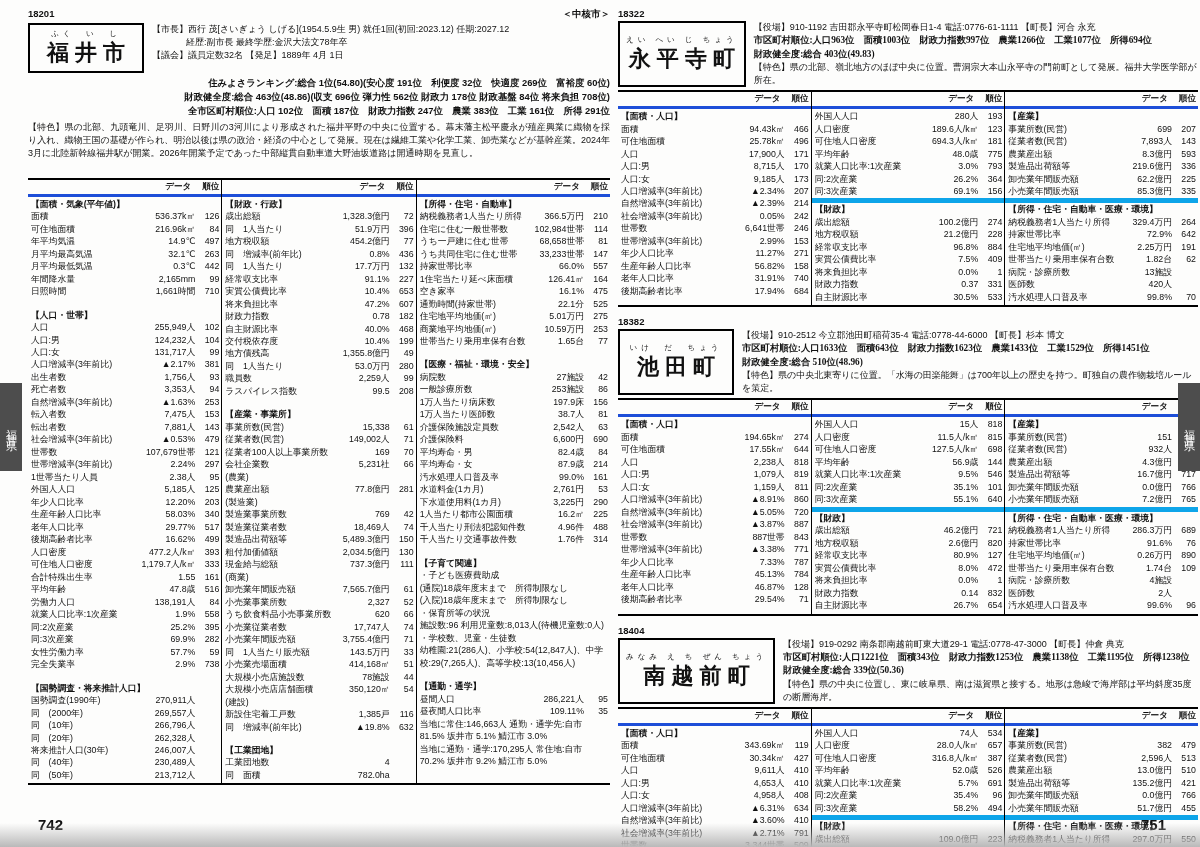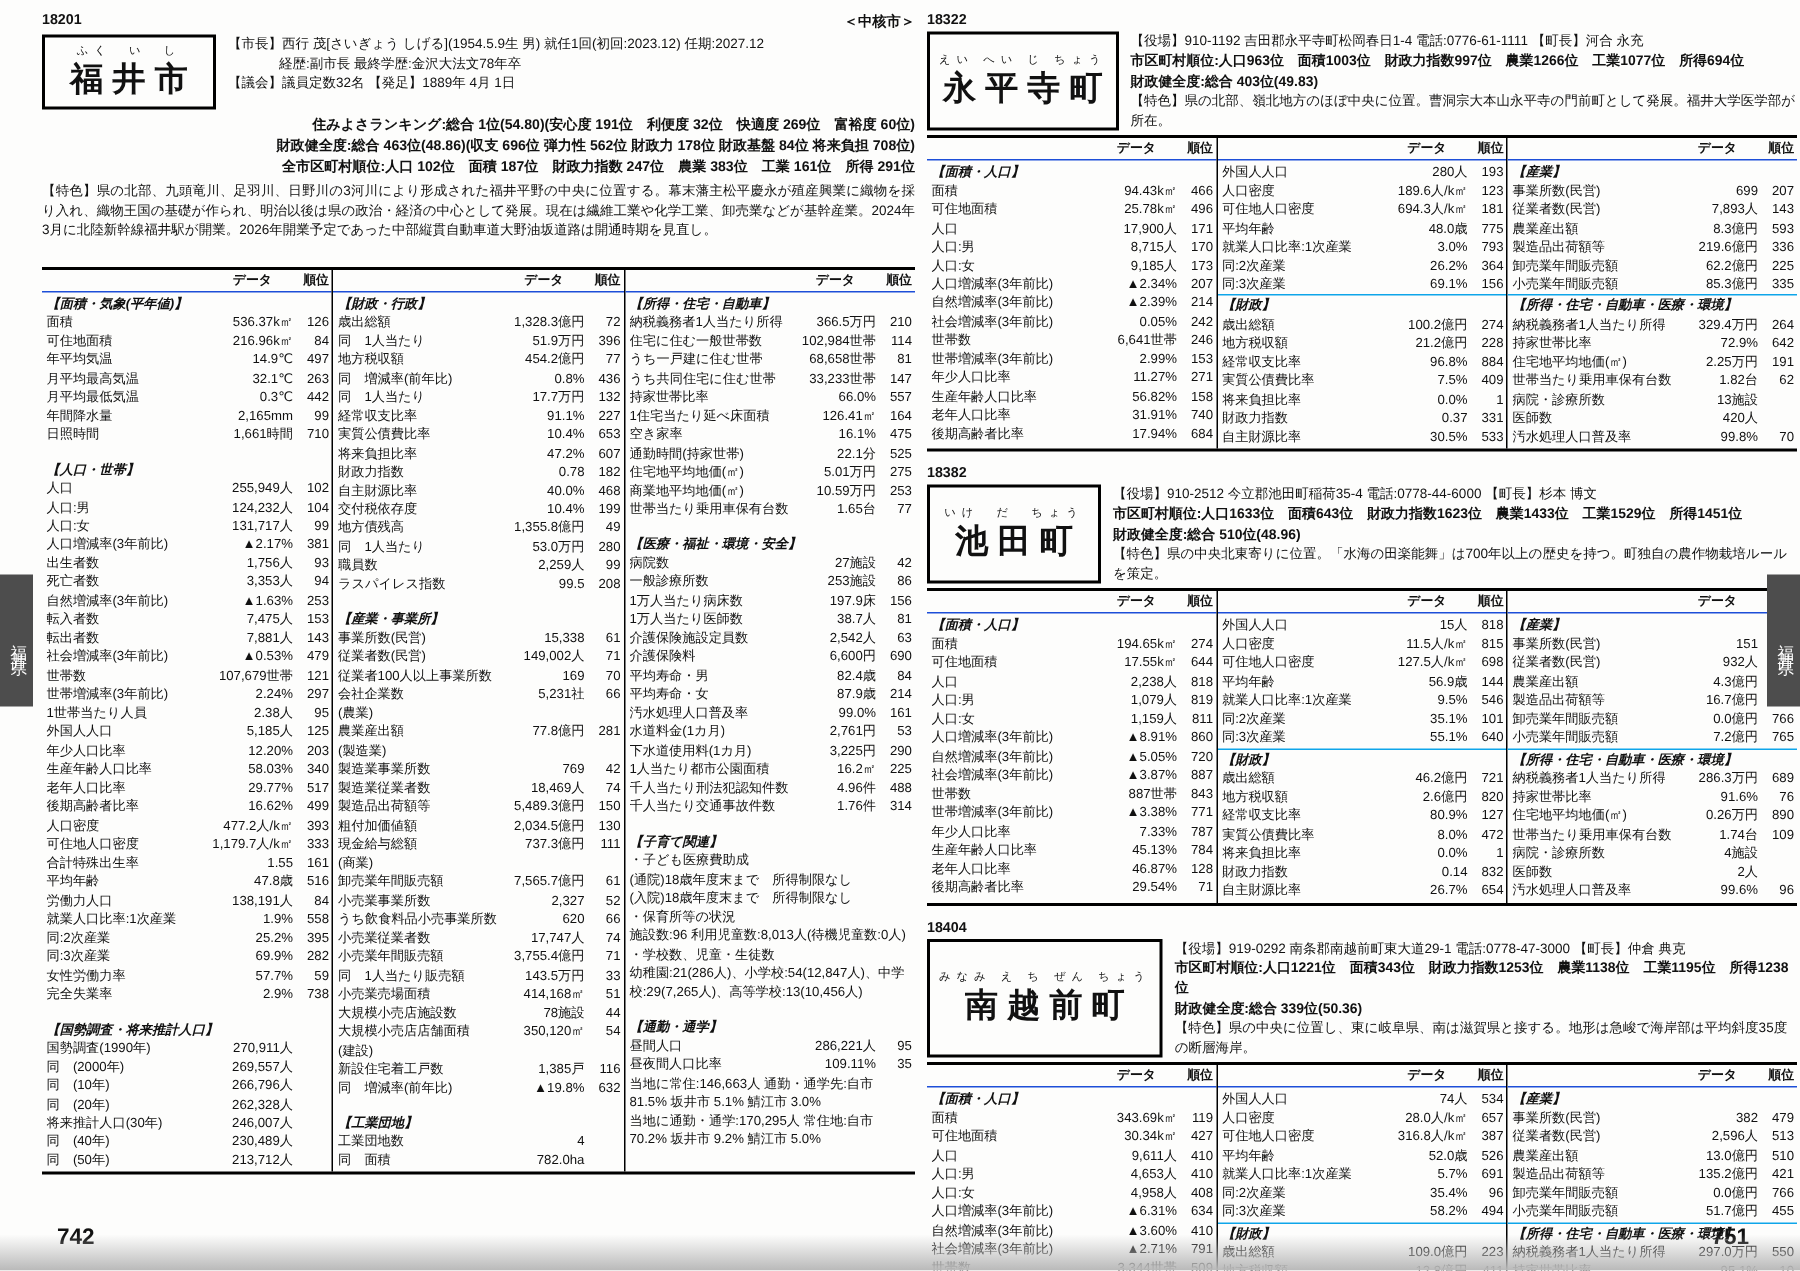--- a/index.html
+++ b/index.html
@@ -29,7 +29,7 @@
   .minfo{font-size:9px;line-height:1.45;flex:1;}
   .iline{white-space:normal;}
   .iline.indent{padding-left:34px;}
-  .iline.bold{font-weight:bold;font-size:9.3px;}
+  .iline.bold{font-weight:bold;font-size:9.3px;font-family:Liberation Serif, serif;}
   .feature{font-size:9px;line-height:1.45;text-align:justify;margin:2px 0 18px;}
   .sumline{font-weight:bold;font-size:9.4px;line-height:1.5;text-align:right;}
   

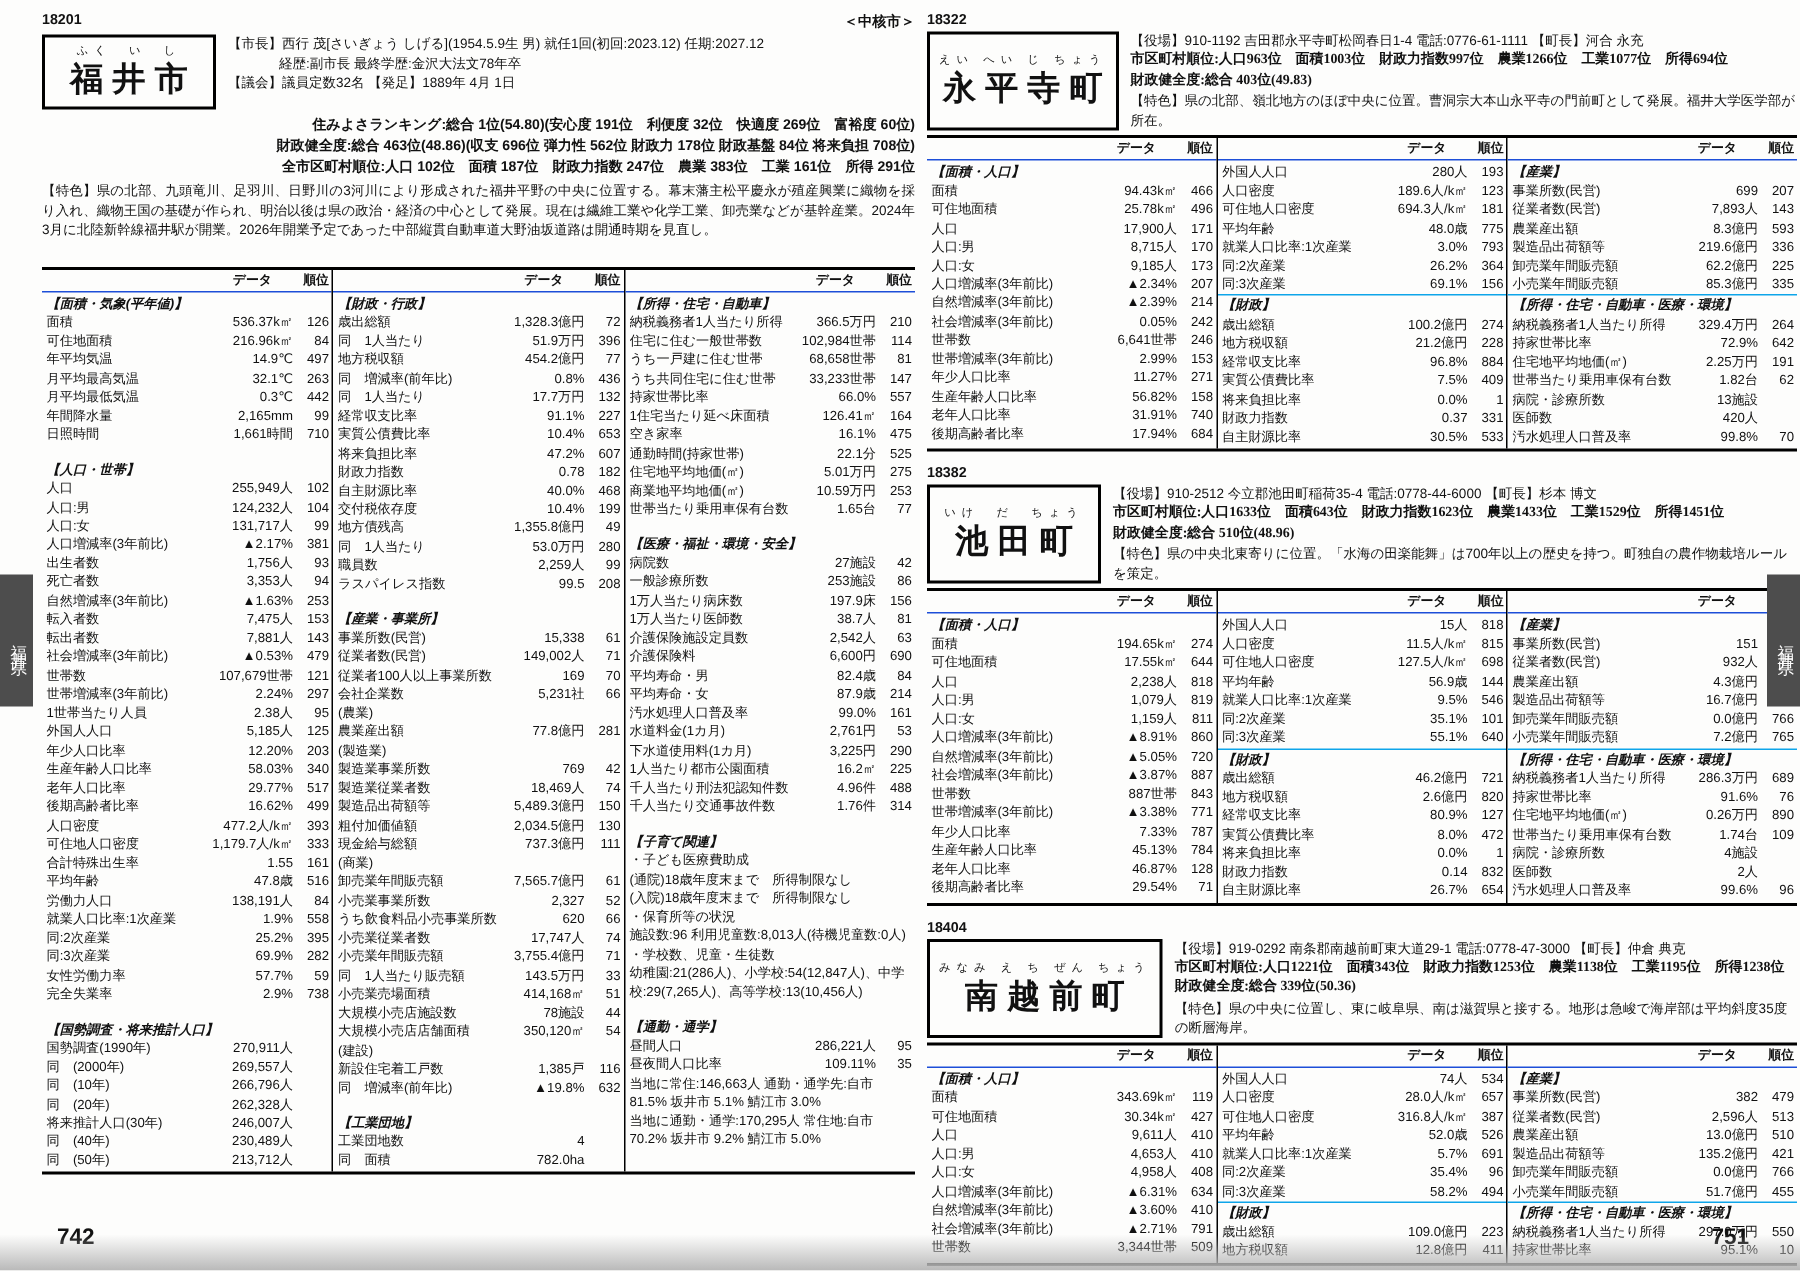--- a/index.html
+++ b/index.html
@@ -37,7 +37,7 @@
   .scol{flex:1 1 0;min-width:0;padding:0 0 2px;}
   .scol + .scol{border-left:1px solid #000;}
   .chead{display:flex;justify-content:flex-end;font-size:8.6px;font-weight:bold;
-    border-bottom:1px solid #1d4ed8;padding:1px 2px 1px 0;gap:16px;}
+    border-bottom:3px solid #1d4ed8;padding:1px 2px 1px 0;gap:6px;}
   .chead .rh{width:22px;text-align:right;}
   .rows{padding:1px 2px 0 3px;}
   .trow{display:flex;font-size:8.8px;line-height:1.42;}

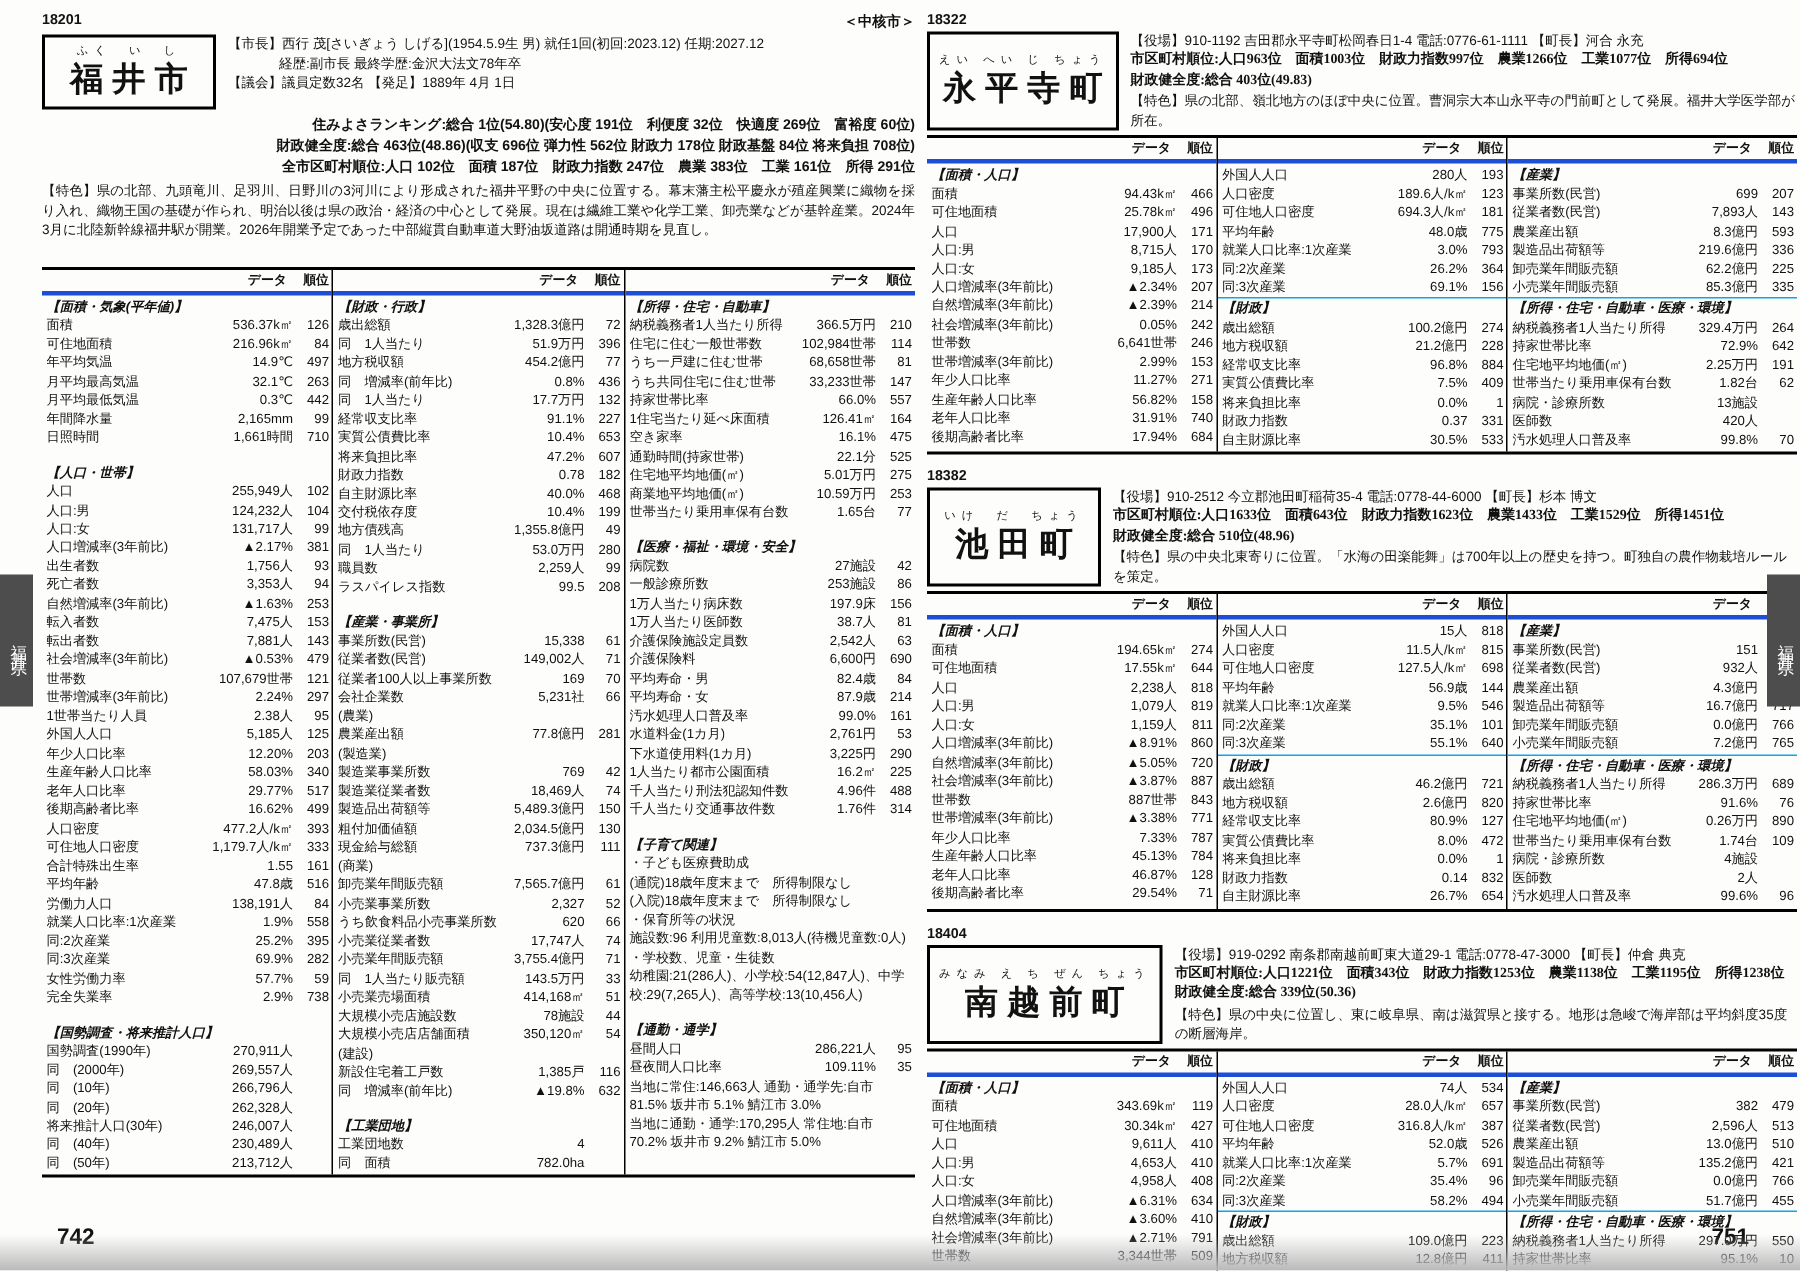--- a/index.html
+++ b/index.html
@@ -44,7 +44,7 @@
   .trow .lbl{white-space:nowrap;overflow:hidden;}
   .trow .val{margin-left:auto;text-align:right;white-space:nowrap;}
   .trow .rank{width:24px;text-align:right;flex:0 0 auto;}
-  .sec{font-weight:bold;font-size:8.8px;line-height:1.42;white-space:nowrap;font-style:italic;}
+  .sec{font-weight:bold;font-size:8.8px;line-height:1.42;white-space:nowrap;}
   .note{font-size:8.8px;line-height:1.42;}
   .page-left .rows .sec:not(:first-child){margin-top:11px;}
   .page-right .sec.rule{border-top:1px solid #0ea5e9;margin:1px -2px 0 -3px;padding-left:3px;}

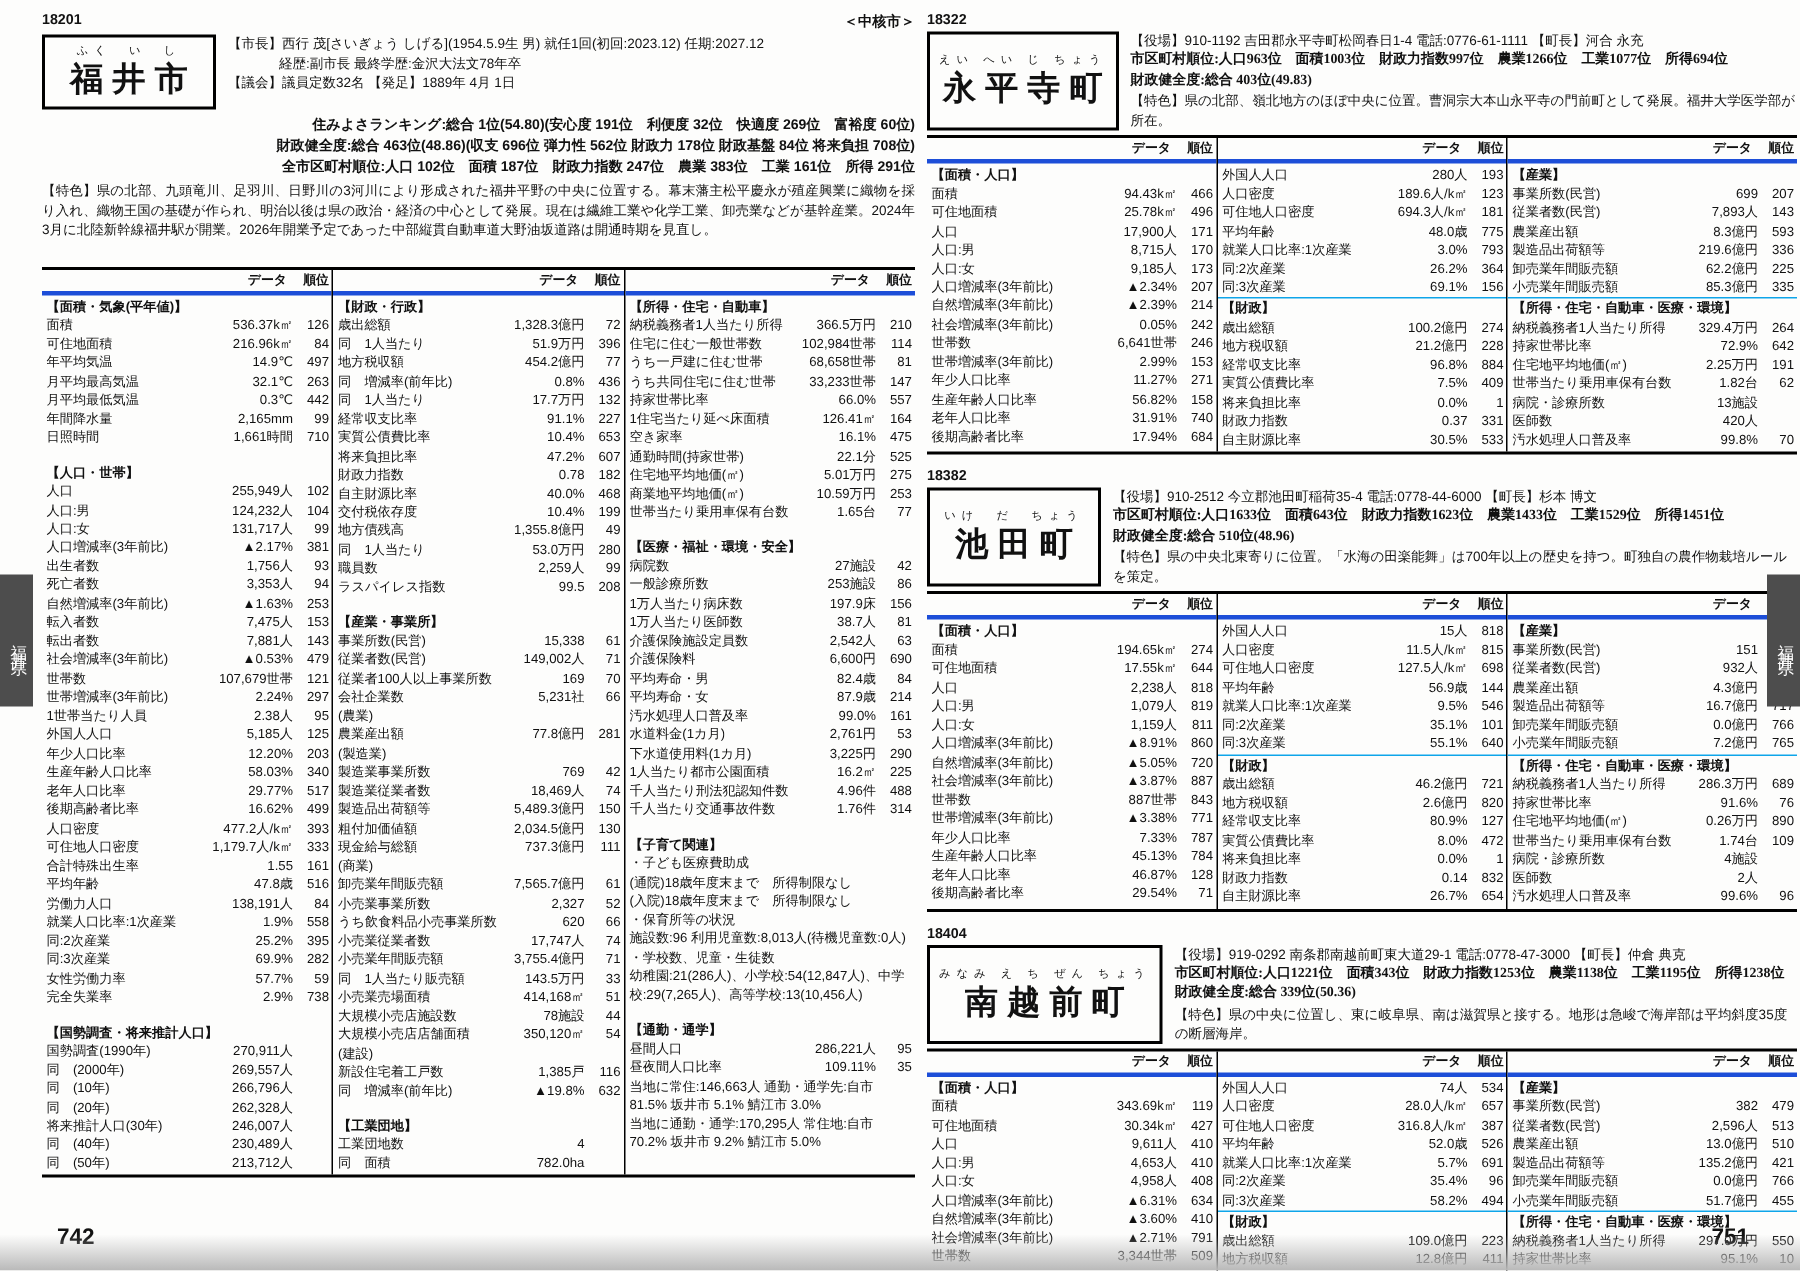--- a/index.html
+++ b/index.html
@@ -47,7 +47,7 @@
   .sec{font-weight:bold;font-size:8.8px;line-height:1.42;white-space:nowrap;}
   .note{font-size:8.8px;line-height:1.42;}
   .page-left .rows .sec:not(:first-child){margin-top:11px;}
-  .page-right .sec.rule{border-top:1px solid #0ea5e9;margin:1px -2px 0 -3px;padding-left:3px;}
+  .page-right .sec.rule{border-top:5px solid #0ea5e9;margin:1px -2px 0 -3px;padding-left:3px;}
   .muni{margin-bottom:9px;}
   .page-left .stable{min-height:572px;}
 </style>

